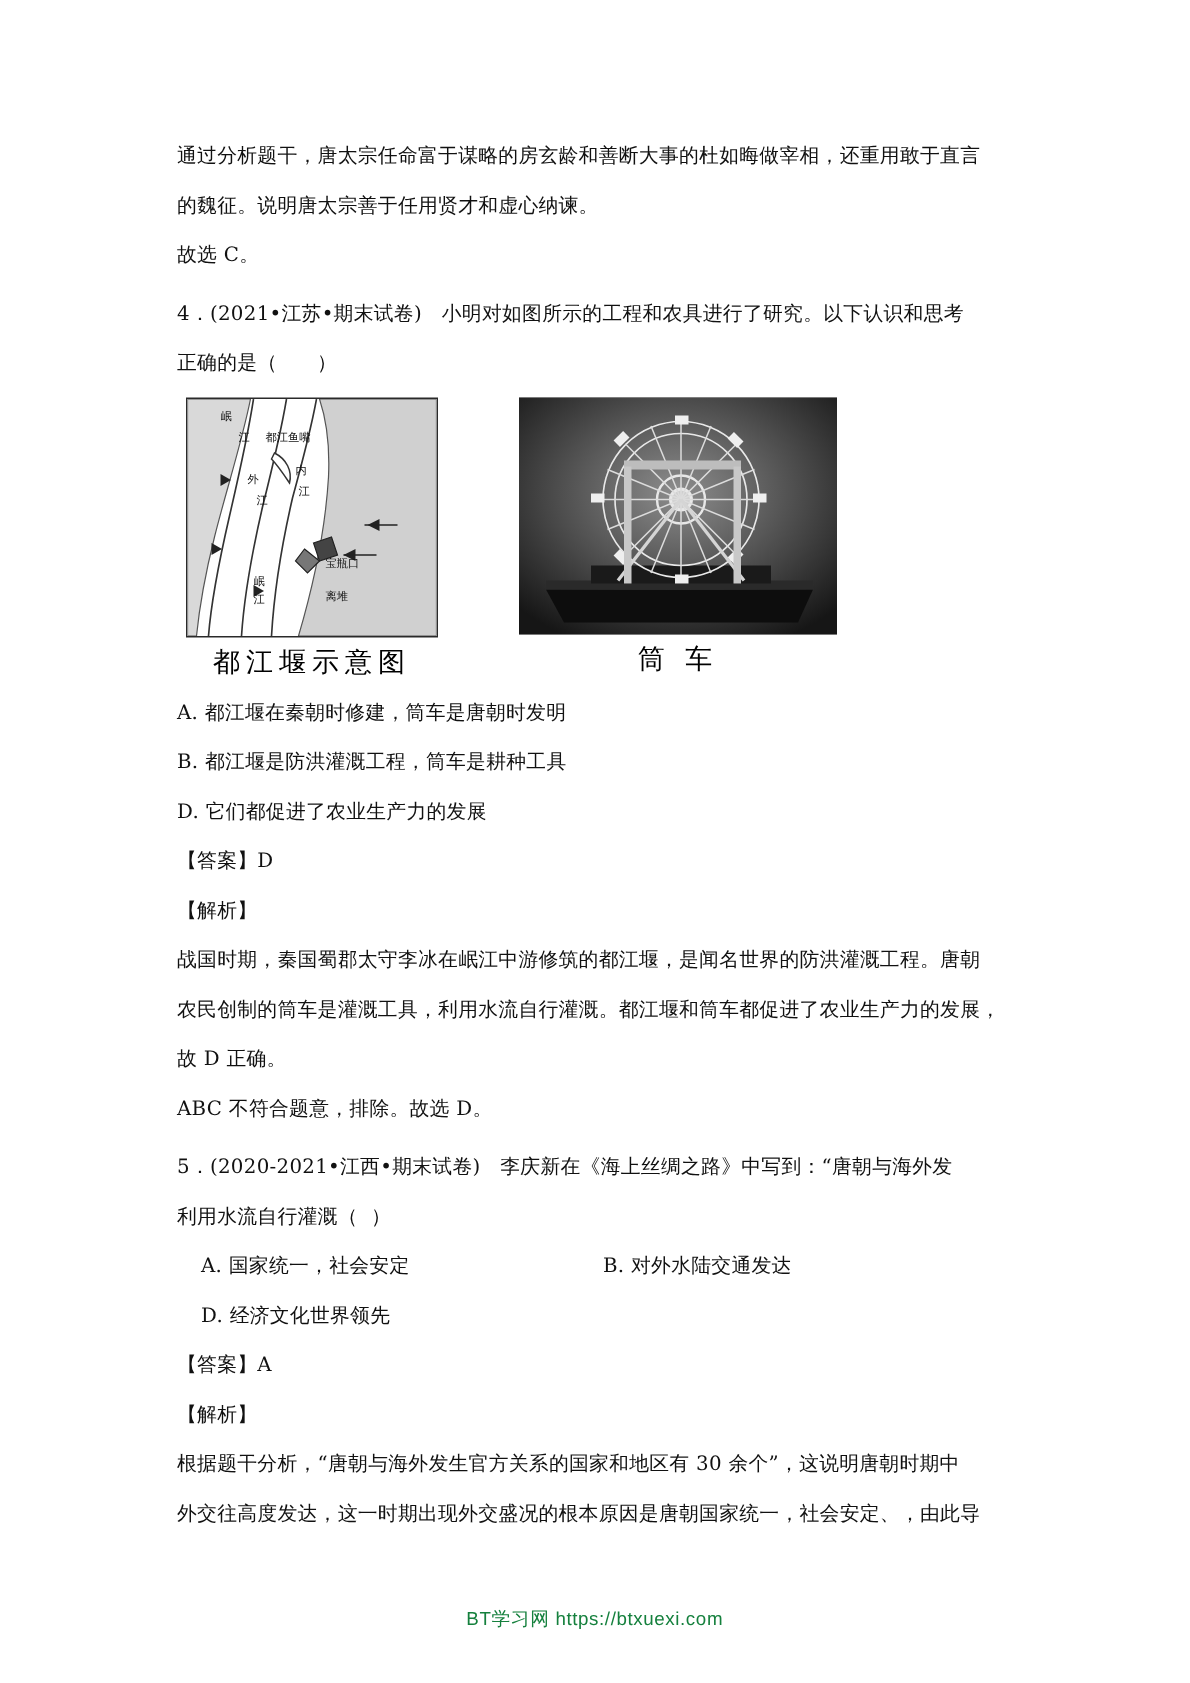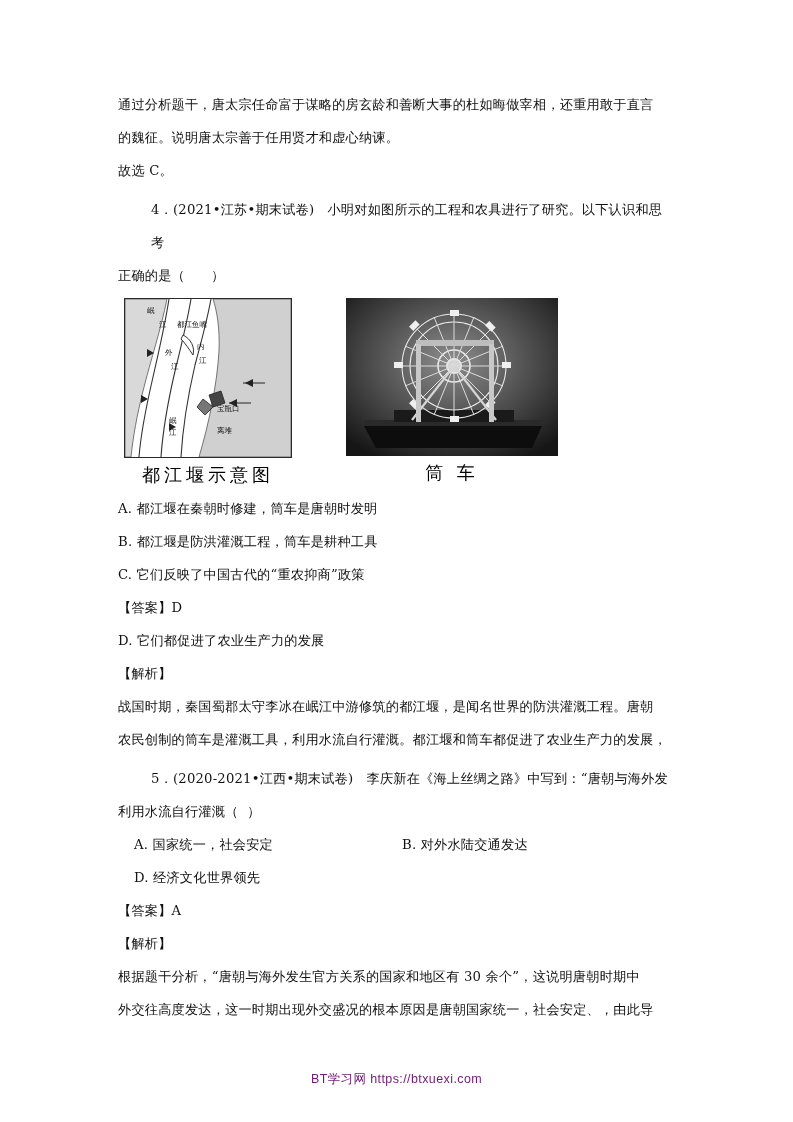--- a/index.html
+++ b/index.html
@@ -30,7 +30,7 @@
     white-space: pre-wrap;
     color: #111;
   }
-  .q-head { margin-top: 6px; margin-left: 33px; }
+  .q-head { margin-top: 6px; }
   .figures {
     display: flex;
     align-items: flex-start;

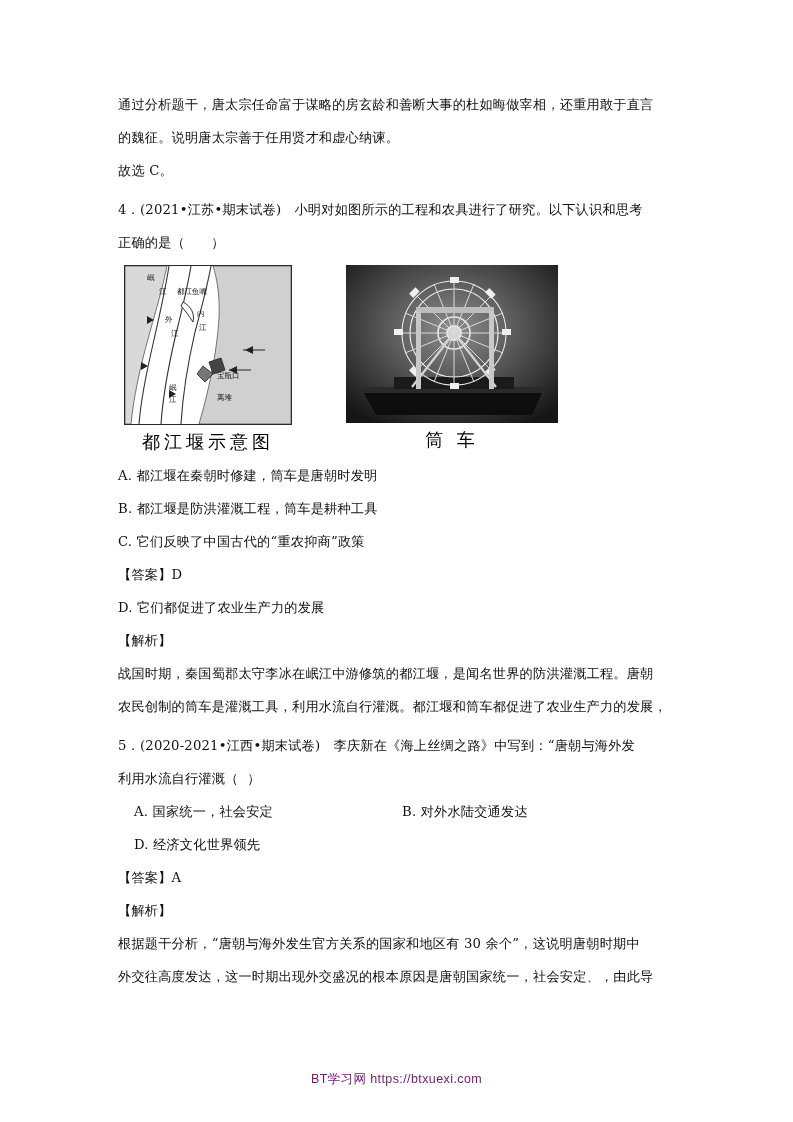--- a/index.html
+++ b/index.html
@@ -202,7 +202,6 @@
 
   <div class="line">A. 都江堰在秦朝时修建，筒车是唐朝时发明</div>
   <div class="line">B. 都江堰是防洪灌溉工程，筒车是耕种工具</div>
-  <div class="line">C. 它们反映了中国古代的“重农抑商”政策</div>
   <div class="line">【答案】D</div>
 
   <div class="line">D. 它们都促进了农业生产力的发展</div>

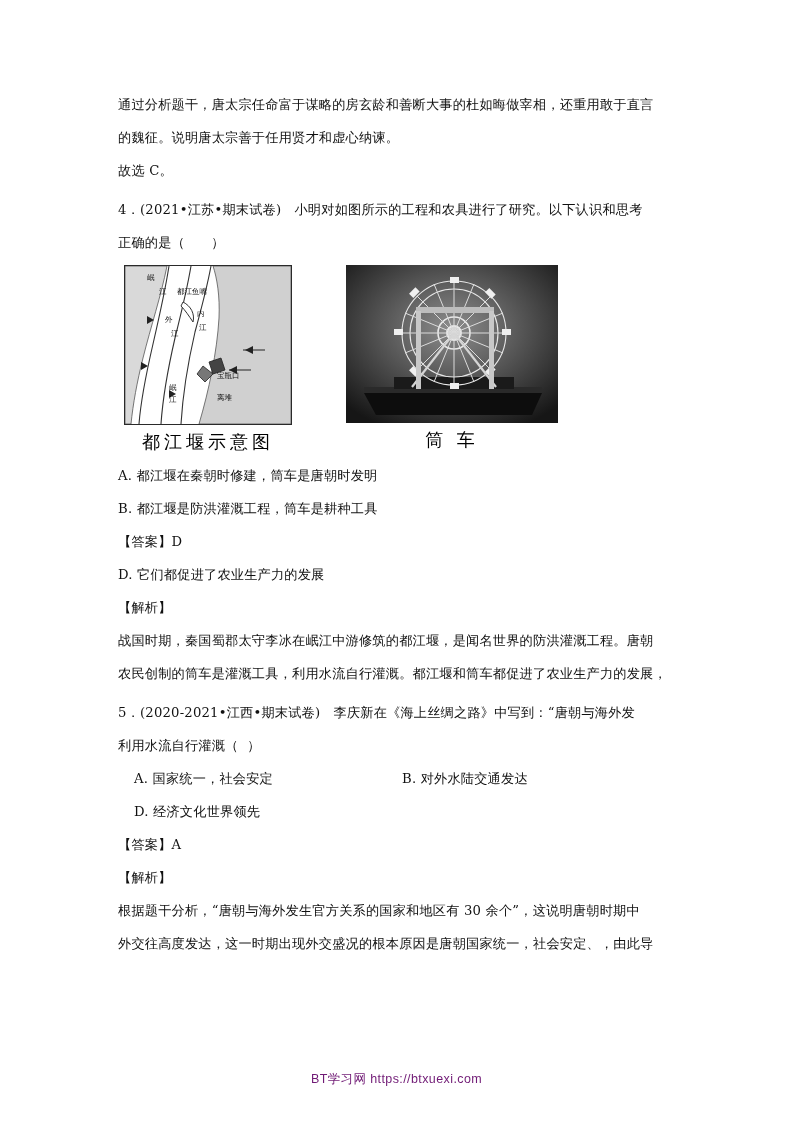--- a/index.html
+++ b/index.html
@@ -202,9 +202,9 @@
 
   <div class="line">A. 都江堰在秦朝时修建，筒车是唐朝时发明</div>
   <div class="line">B. 都江堰是防洪灌溉工程，筒车是耕种工具</div>
+  <div class="line">D. 它们都促进了农业生产力的发展</div>
+
   <div class="line">【答案】D</div>
-
-  <div class="line">D. 它们都促进了农业生产力的发展</div>
   <div class="line">【解析】</div>
   <div class="line">战国时期，秦国蜀郡太守李冰在岷江中游修筑的都江堰，是闻名世界的防洪灌溉工程。唐朝</div>
   <div class="line">农民创制的筒车是灌溉工具，利用水流自行灌溉。都江堰和筒车都促进了农业生产力的发展，</div>

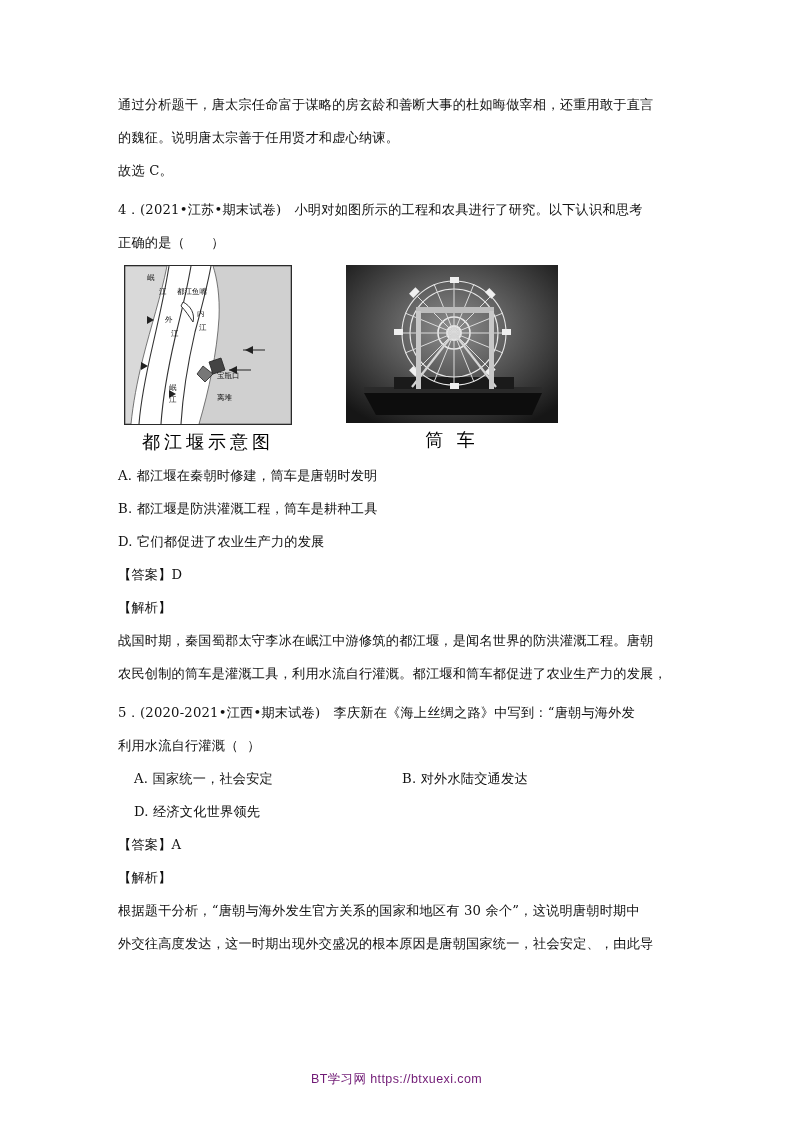--- a/index.html
+++ b/index.html
@@ -208,6 +208,7 @@
   <div class="line">【解析】</div>
   <div class="line">战国时期，秦国蜀郡太守李冰在岷江中游修筑的都江堰，是闻名世界的防洪灌溉工程。唐朝</div>
   <div class="line">农民创制的筒车是灌溉工具，利用水流自行灌溉。都江堰和筒车都促进了农业生产力的发展，</div>
+  <div class="line">故 D 正确。</div>
 
   <div class="line q-head">5．(2020-2021•江西•期末试卷)   李庆新在《海上丝绸之路》中写到：“唐朝与海外发</div>
   <div class="line">利用水流自行灌溉（  ）</div>

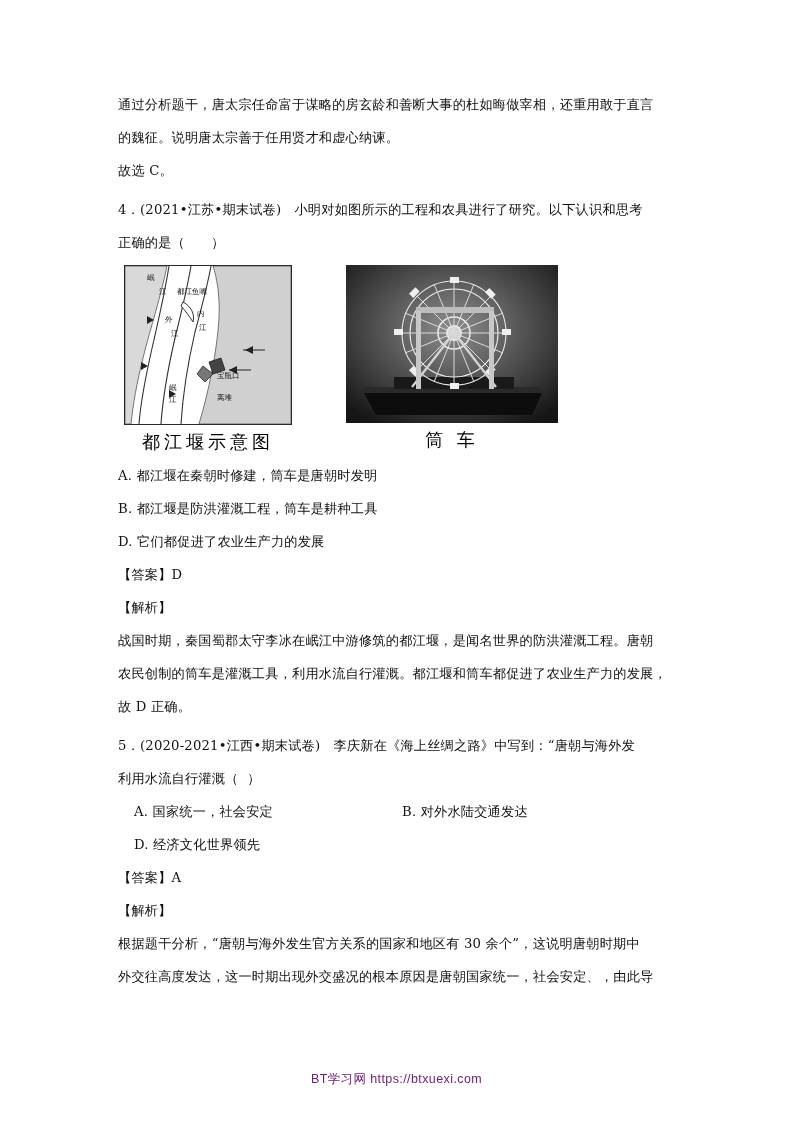--- a/index.html
+++ b/index.html
@@ -209,6 +209,7 @@
   <div class="line">战国时期，秦国蜀郡太守李冰在岷江中游修筑的都江堰，是闻名世界的防洪灌溉工程。唐朝</div>
   <div class="line">农民创制的筒车是灌溉工具，利用水流自行灌溉。都江堰和筒车都促进了农业生产力的发展，</div>
   <div class="line">故 D 正确。</div>
+  <div class="line">ABC 不符合题意，排除。故选 D。</div>
 
   <div class="line q-head">5．(2020-2021•江西•期末试卷)   李庆新在《海上丝绸之路》中写到：“唐朝与海外发</div>
   <div class="line">利用水流自行灌溉（  ）</div>

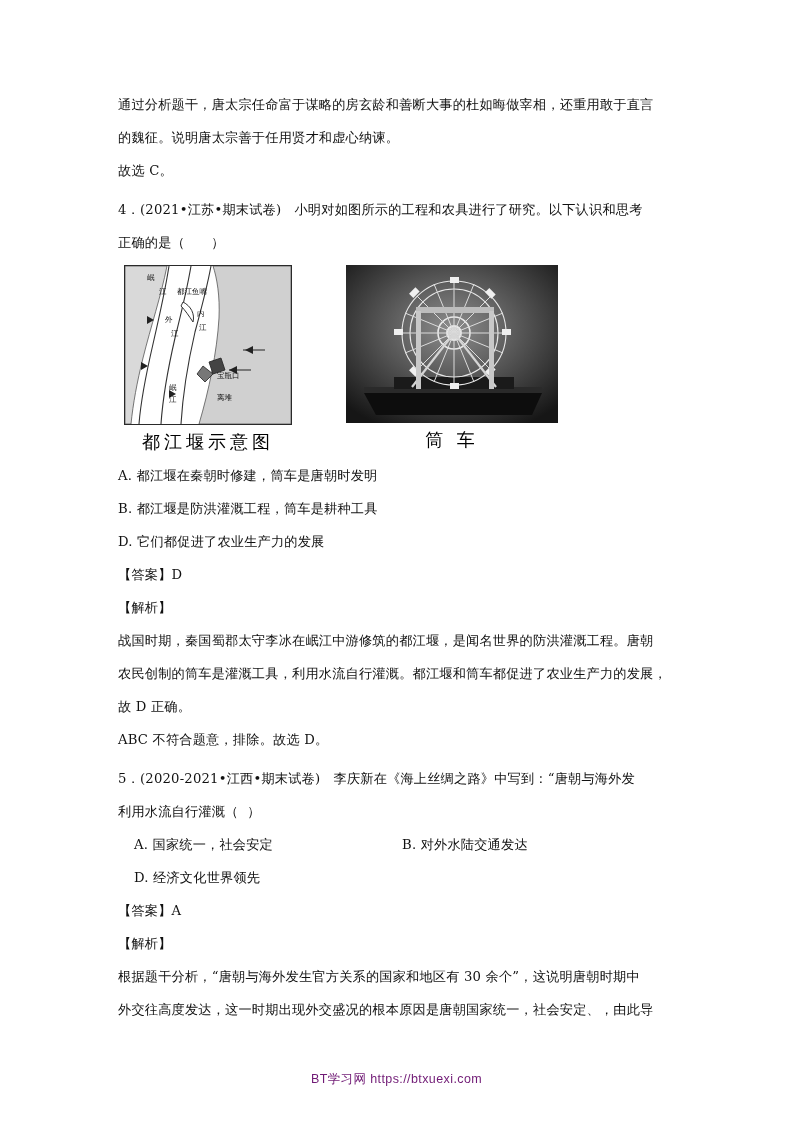--- a/index.html
+++ b/index.html
@@ -72,7 +72,7 @@
     width: 793px;
     text-align: center;
     font-size: 12.5px;
-    color: #701a75;
+    color: #15803d;
     font-family: "Liberation Sans", sans-serif;
     letter-spacing: 0.4px;
   }

